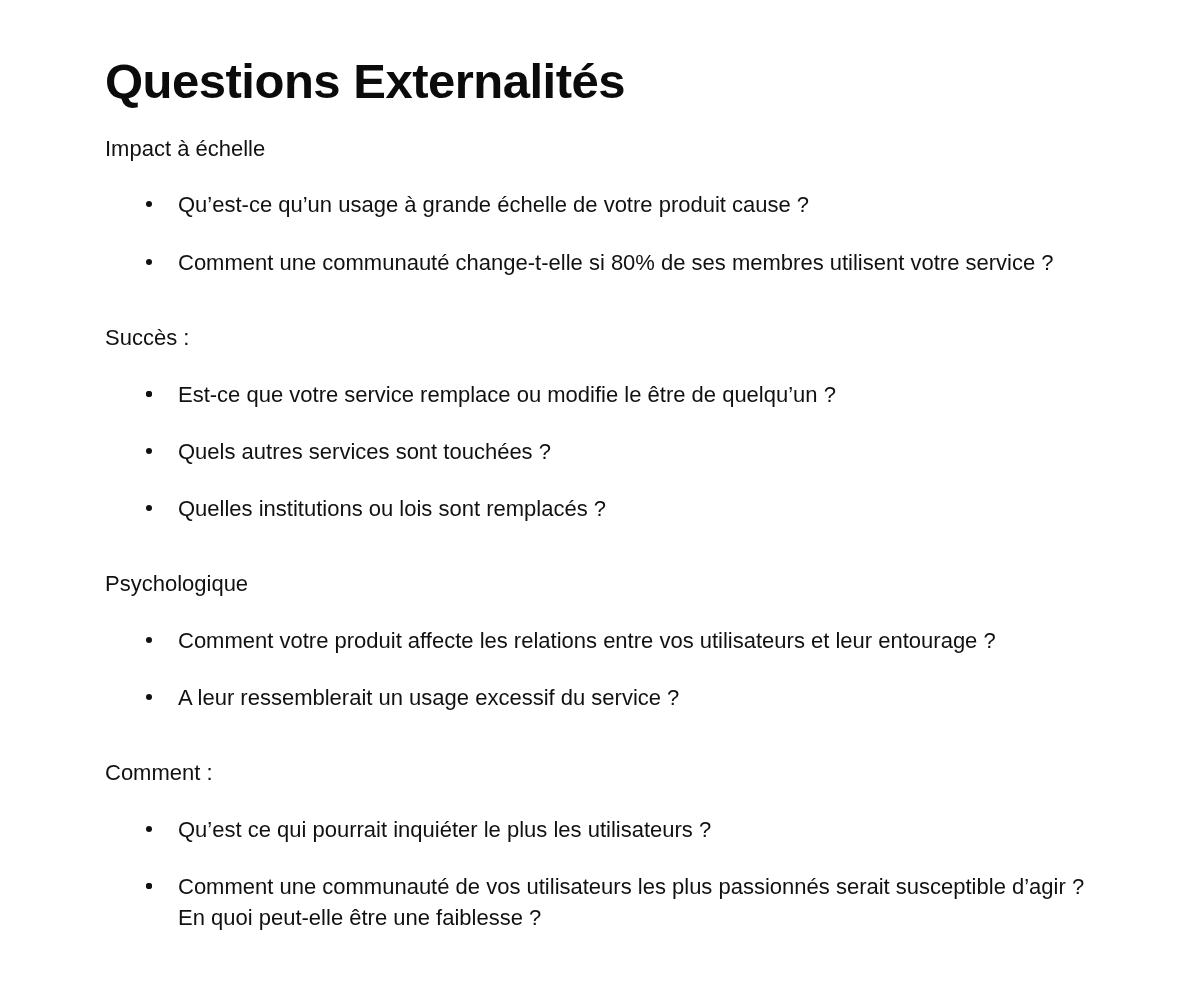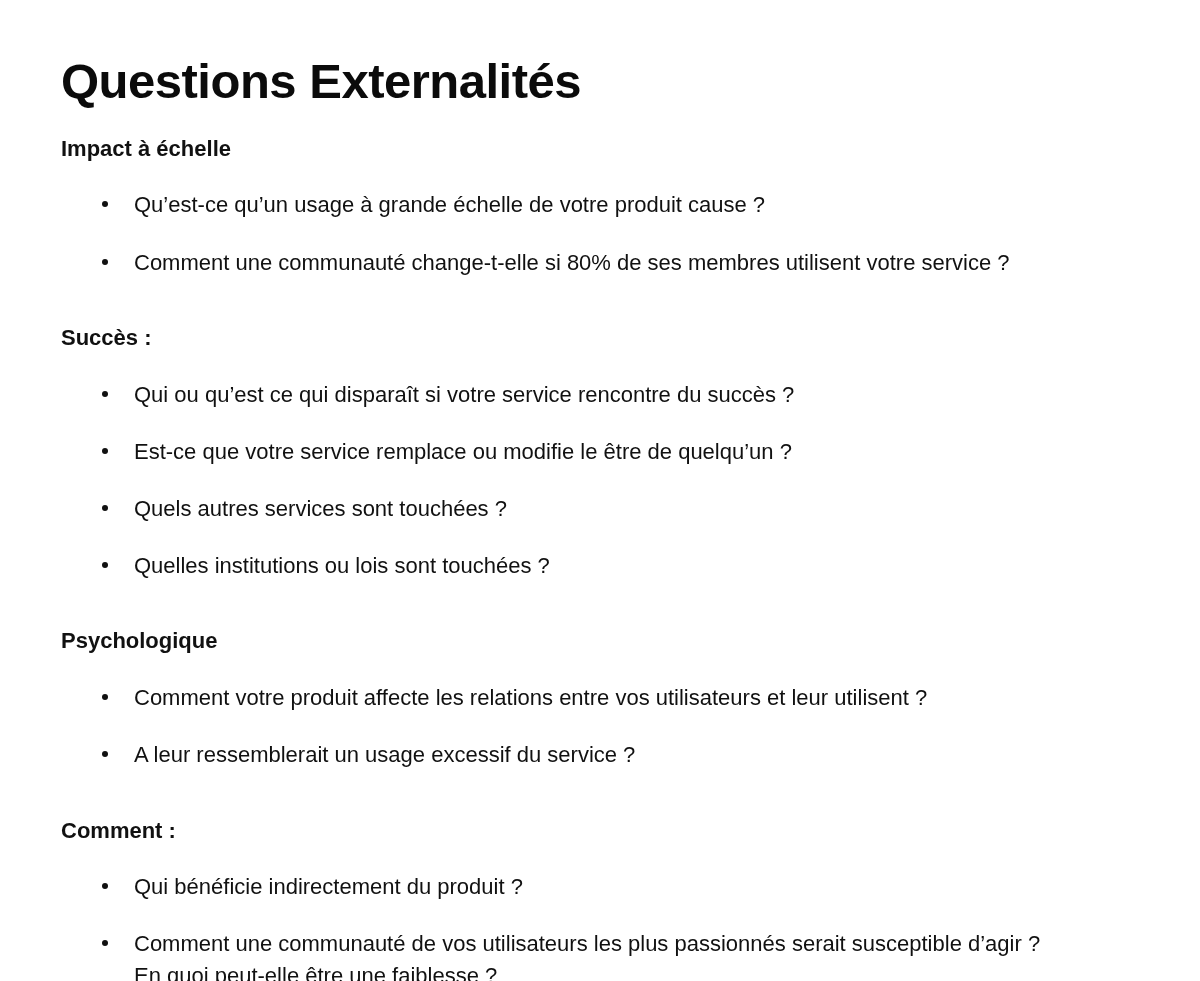--- a/index.html
+++ b/index.html
@@ -19,7 +19,7 @@
     width: 1200px;
     height: 981px;
     box-sizing: border-box;
-    padding: 0 61px;
+    padding: 0 105px;
   }
   .slide-title {
     margin: 0;

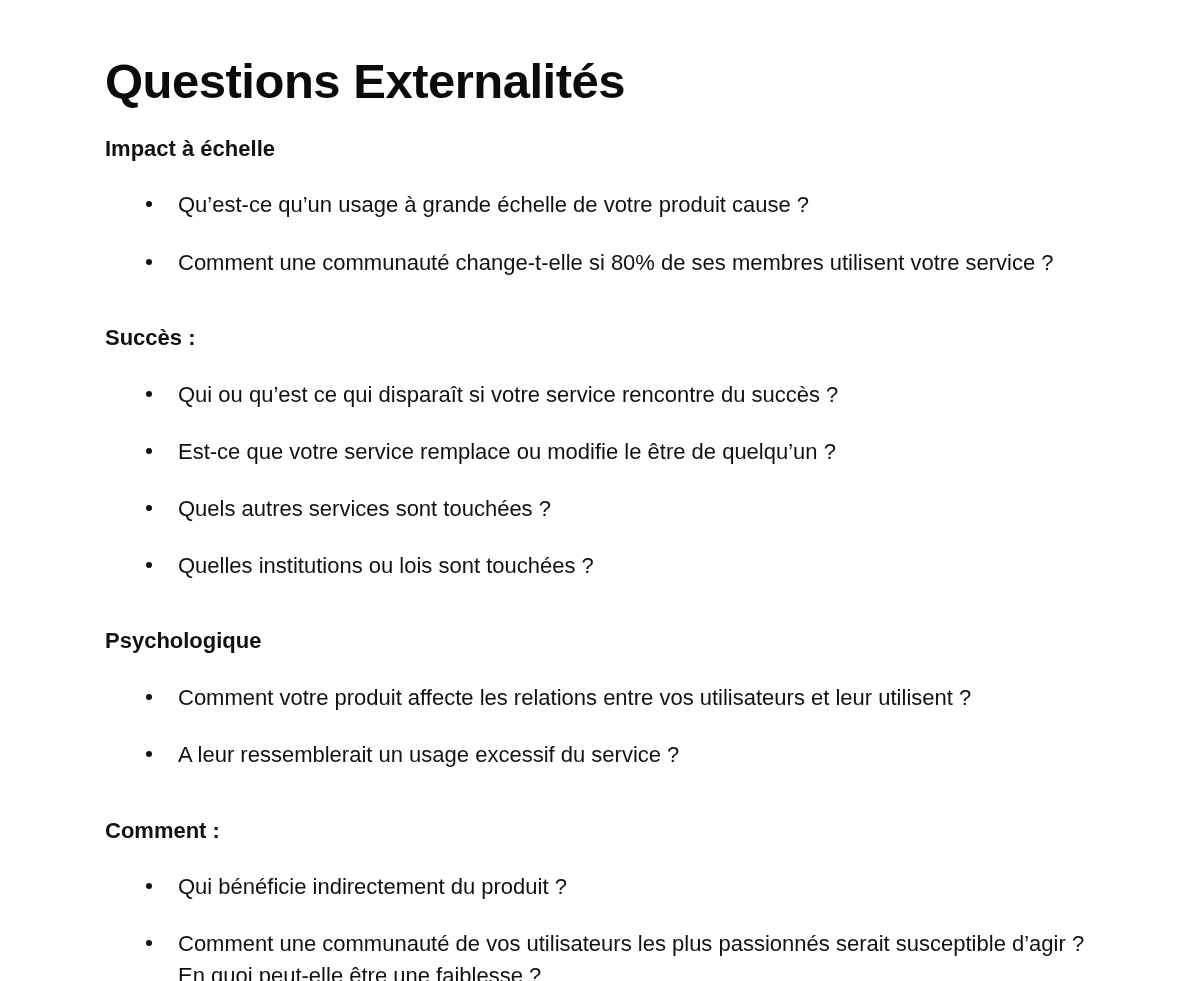--- a/index.html
+++ b/index.html
@@ -38,7 +38,7 @@
   }
   .section-heading {
     font-size: 22px;
-    font-weight: 700;
+    font-weight: 400;
     line-height: 1.3;
     color: #111111;
     margin: 0 0 6px 0;

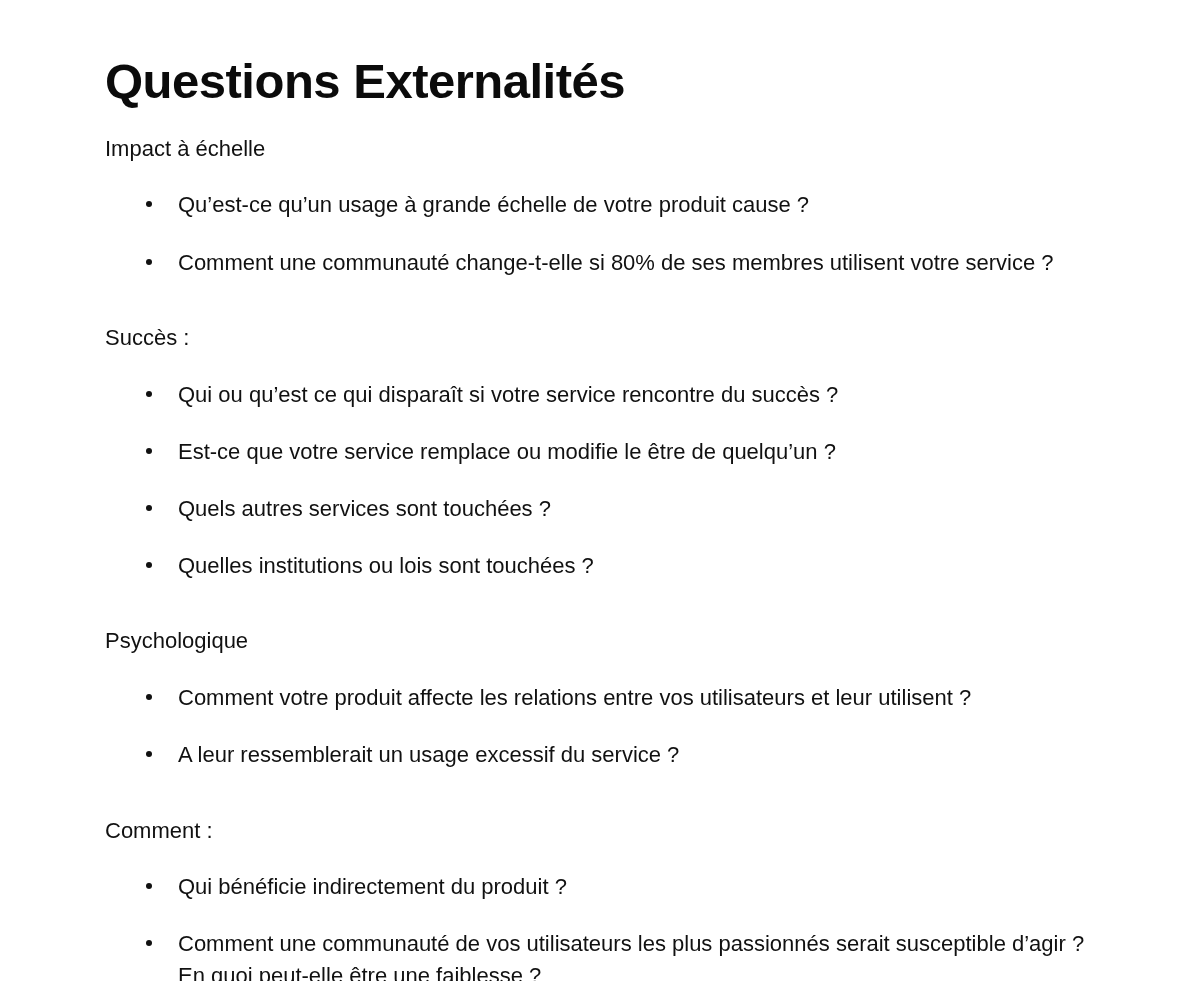--- a/index.html
+++ b/index.html
@@ -85,7 +85,7 @@
       <div class="section gap-large">
         <div class="section-heading">Succès :</div>
         <ul class="bullet-list">
-          <li class="bullet-item"><span class="bullet-dot"></span><span>Qui ou qu’est ce qui disparaît si votre service rencontre du succès ?</span></li>
+          <li class="bullet-item"><span class="bullet-dot"></span></li>
           <li class="bullet-item"><span class="bullet-dot"></span><span>Est-ce que votre service remplace ou modifie le être de quelqu’un ?</span></li>
           <li class="bullet-item"><span class="bullet-dot"></span><span>Quels autres services sont touchées ?</span></li>
           <li class="bullet-item"><span class="bullet-dot"></span><span>Quelles institutions ou lois sont touchées ?</span></li>

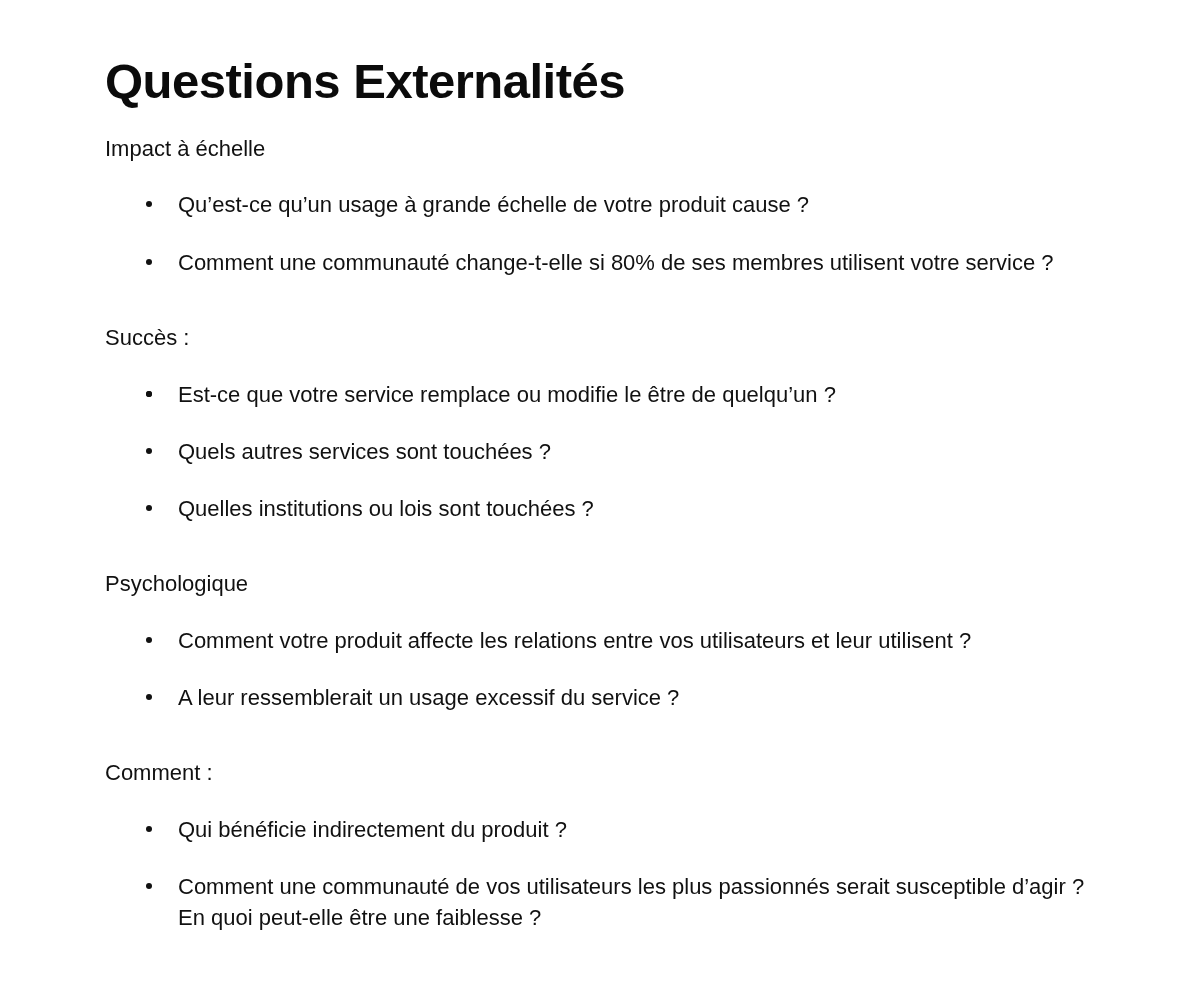--- a/index.html
+++ b/index.html
@@ -88,7 +88,7 @@
           <li class="bullet-item"><span class="bullet-dot"></span></li>
           <li class="bullet-item"><span class="bullet-dot"></span><span>Est-ce que votre service remplace ou modifie le être de quelqu’un ?</span></li>
           <li class="bullet-item"><span class="bullet-dot"></span><span>Quels autres services sont touchées ?</span></li>
-          <li class="bullet-item"><span class="bullet-dot"></span><span>Quelles institutions ou lois sont touchées ?</span></li>
+          <li class="bullet-item"><span class="bullet-dot"></span><span>Quelles institutions ou lois sont remplacés ?</span></li>
         </ul>
       </div>
       <div class="section gap-large">

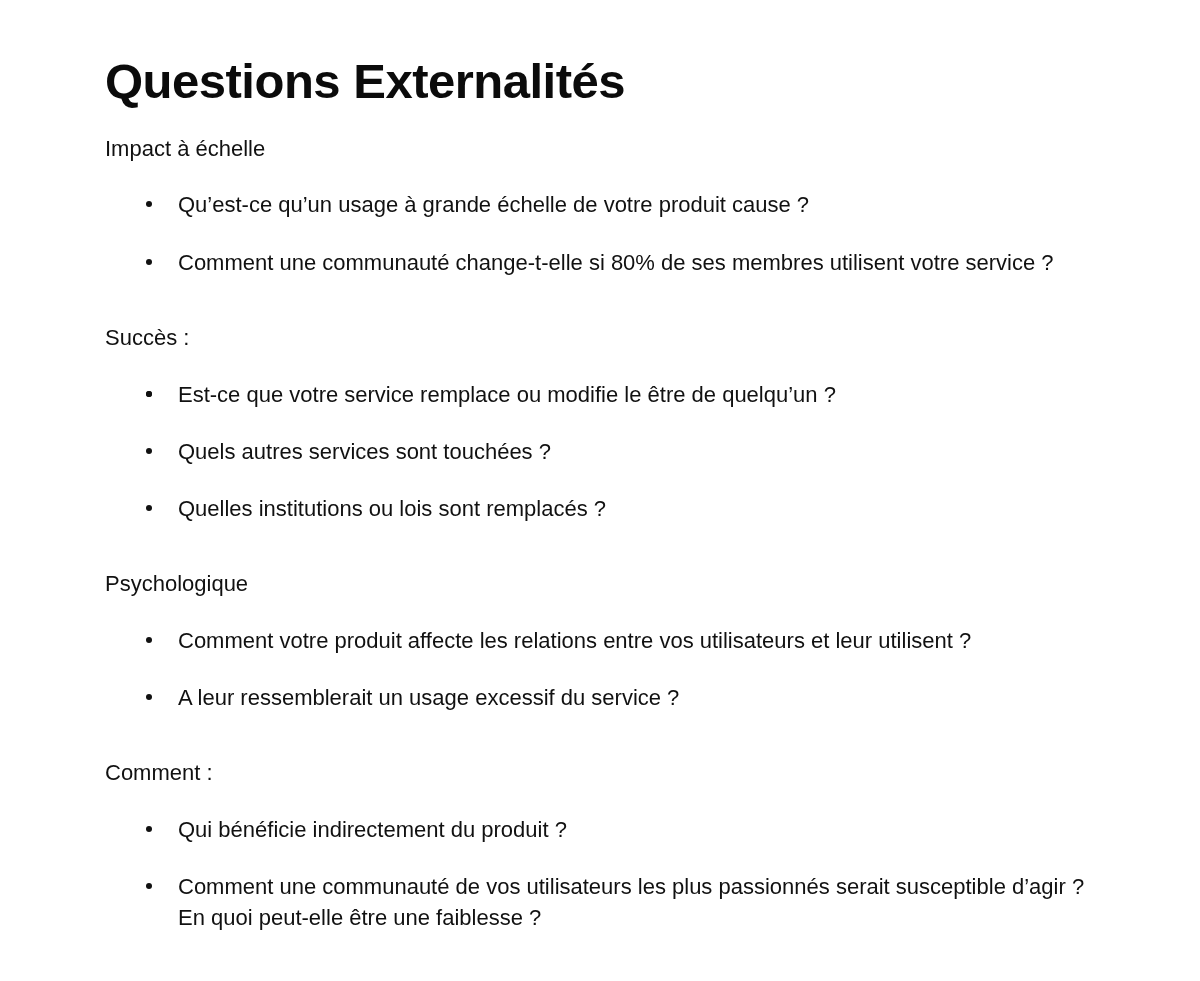--- a/index.html
+++ b/index.html
@@ -94,7 +94,7 @@
       <div class="section gap-large">
         <div class="section-heading">Psychologique</div>
         <ul class="bullet-list">
-          <li class="bullet-item"><span class="bullet-dot"></span><span>Comment votre produit affecte les relations entre vos utilisateurs et leur utilisent ?</span></li>
+          <li class="bullet-item"><span class="bullet-dot"></span><span>Comment votre produit affecte les relations entre vos utilisateurs et leur entourage ?</span></li>
           <li class="bullet-item"><span class="bullet-dot"></span><span>A leur ressemblerait un usage excessif du service ?</span></li>
         </ul>
       </div>

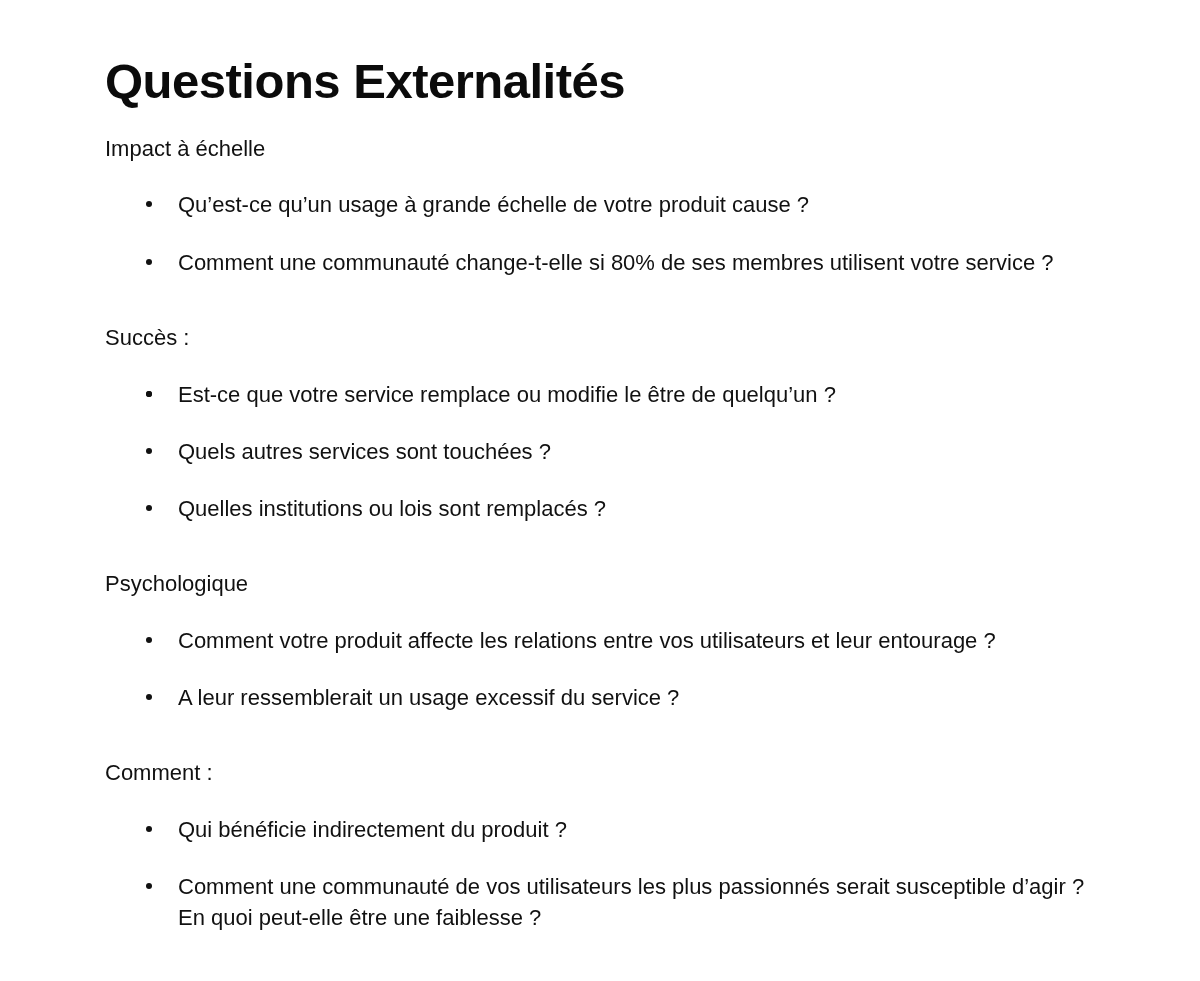--- a/index.html
+++ b/index.html
@@ -101,6 +101,7 @@
       <div class="section gap-large">
         <div class="section-heading">Comment :</div>
         <ul class="bullet-list">
+          <li class="bullet-item"><span class="bullet-dot"></span><span>Qu’est ce qui pourrait inquiéter le plus les utilisateurs ?</span></li>
           <li class="bullet-item"><span class="bullet-dot"></span><span>Qui bénéficie indirectement du produit ?</span></li>
           <li class="bullet-item"><span class="bullet-dot"></span><span>Comment une communauté de vos utilisateurs les plus passionnés serait susceptible d’agir ? En quoi peut-elle être une faiblesse ?</span></li>
         </ul>

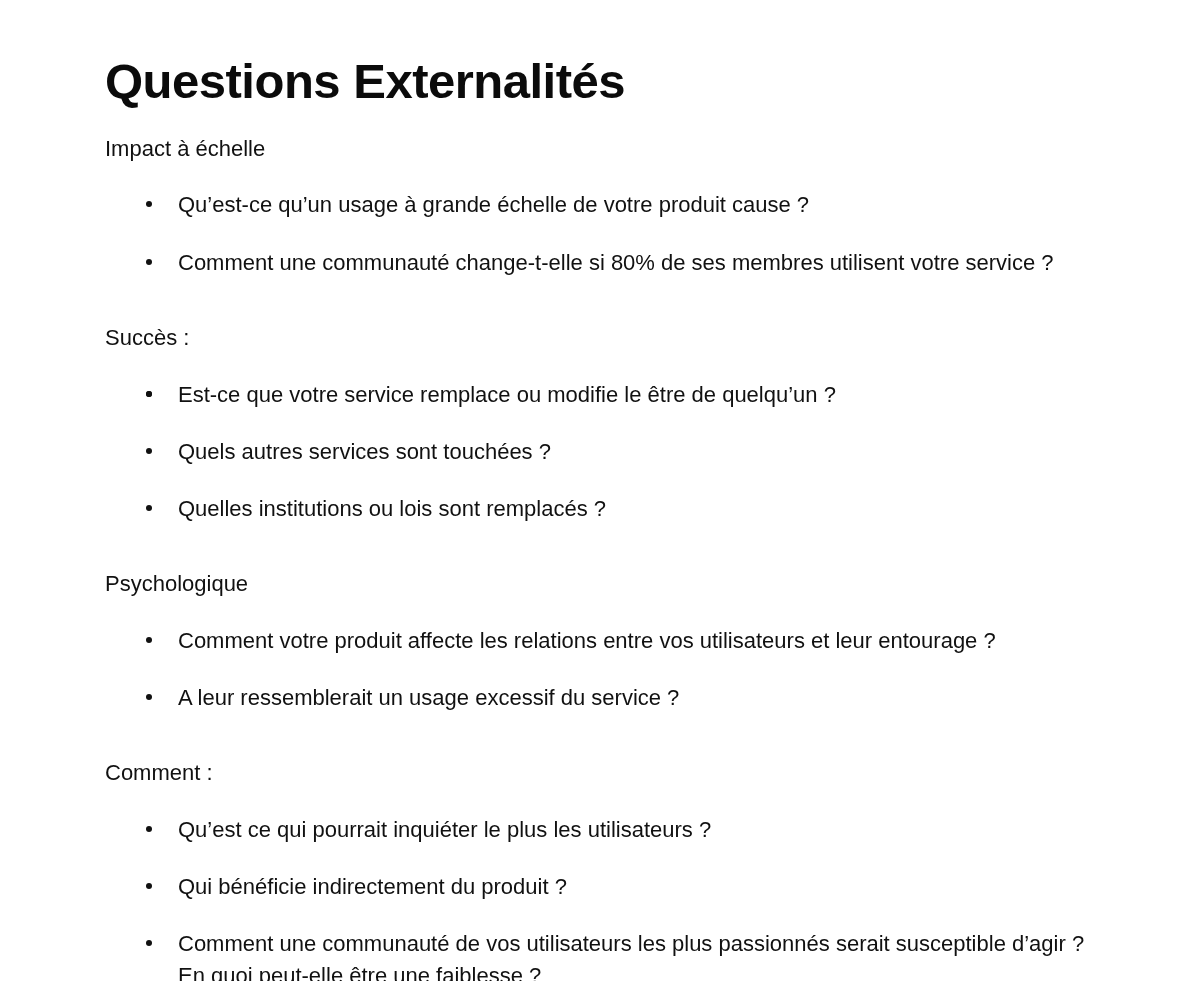--- a/index.html
+++ b/index.html
@@ -102,7 +102,7 @@
         <div class="section-heading">Comment :</div>
         <ul class="bullet-list">
           <li class="bullet-item"><span class="bullet-dot"></span><span>Qu’est ce qui pourrait inquiéter le plus les utilisateurs ?</span></li>
-          <li class="bullet-item"><span class="bullet-dot"></span><span>Qui bénéficie indirectement du produit ?</span></li>
+          <li class="bullet-item"><span class="bullet-dot"></span></li>
           <li class="bullet-item"><span class="bullet-dot"></span><span>Comment une communauté de vos utilisateurs les plus passionnés serait susceptible d’agir ? En quoi peut-elle être une faiblesse ?</span></li>
         </ul>
       </div>

